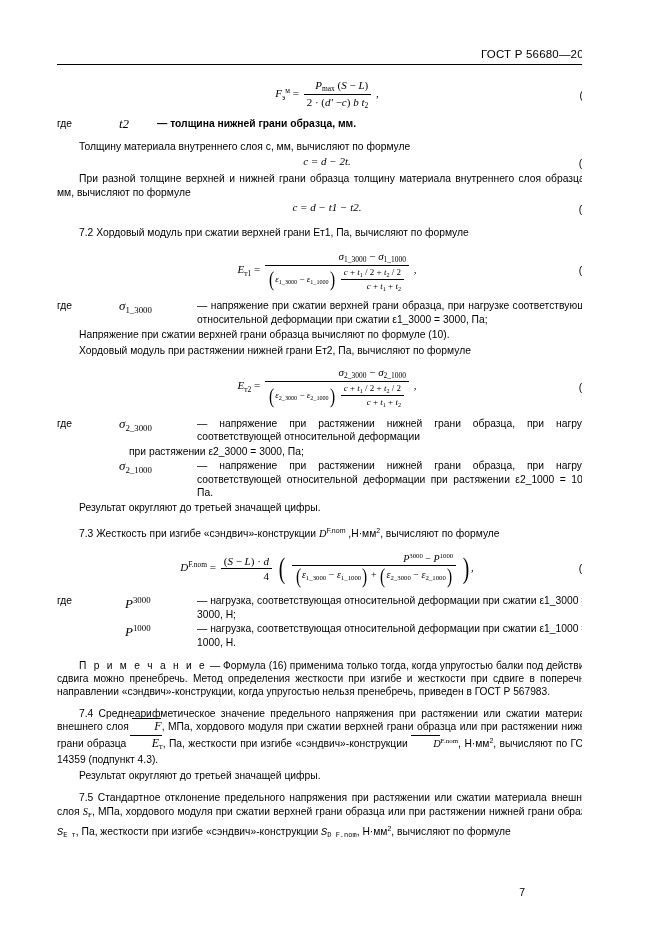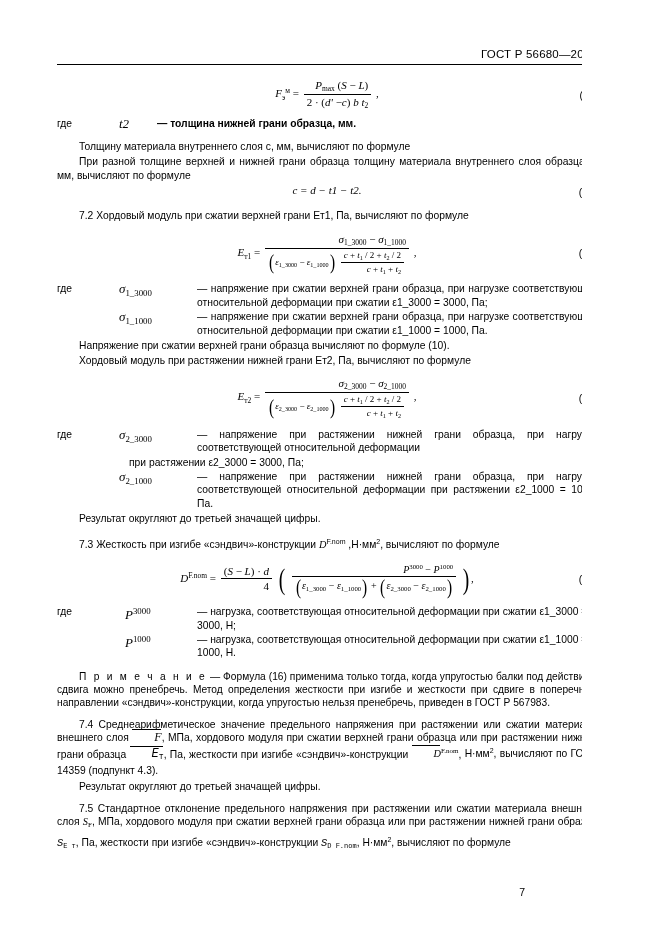--- a/index.html
+++ b/index.html
@@ -192,6 +192,10 @@
 
     <p class="para indent blk">Толщину материала внутреннего слоя c, мм, вычисляют по формуле</p>
 
+    <div class="eqrow" style="margin:1px 0;">
+      <div class="eqbody">c = d − 2t.</div>
+      <div class="eqnum">(12)</div>
+    </div>
 
     <p class="para indent">При разной толщине верхней и нижней грани образца толщину материала внутреннего слоя образца c, мм, вычисляют по формуле</p>
 

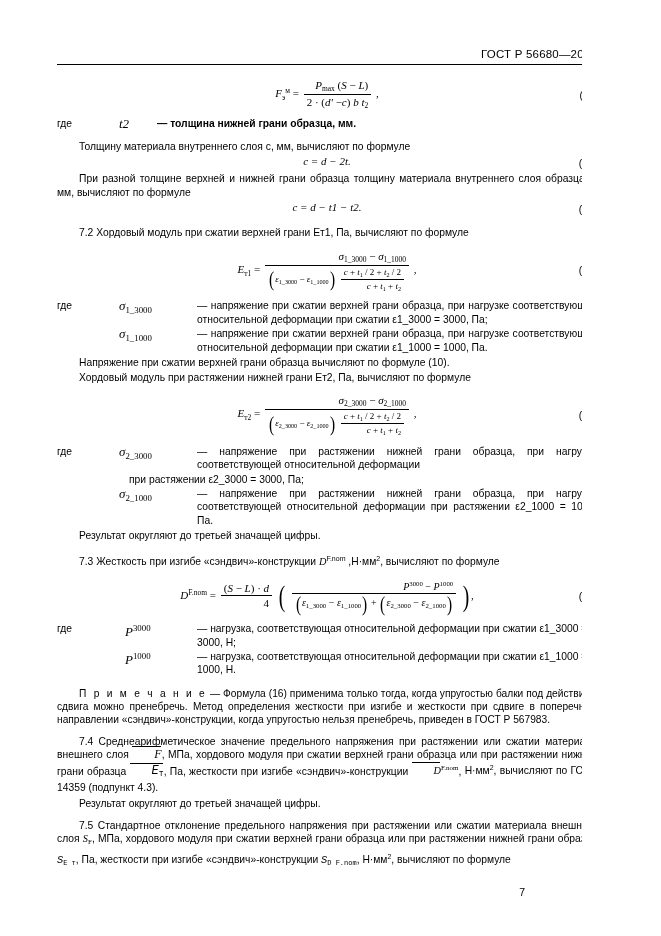--- a/index.html
+++ b/index.html
@@ -230,10 +230,6 @@
       <div class="gde-txt">— напряжение при сжатии верхней грани образца, при нагрузке соответствующей относительной деформации при сжатии ε1_3000 = 3000, Па;</div>
     </div>
 
-    <div class="gde tight">
-      <span class="gde-sym">σ<sub>1_1000</sub></span>
-      <div class="gde-txt">— напряжение при сжатии верхней грани образца, при нагрузке соответствующей относительной деформации при сжатии ε1_1000 = 1000, Па.</div>
-    </div>
 
     <p class="para indent" style="margin-top:2px;">Напряжение при сжатии верхней грани образца вычисляют по формуле (10).</p>
     <p class="para indent">Хордовый модуль при растяжении нижней грани Eт2, Па, вычисляют по формуле</p>

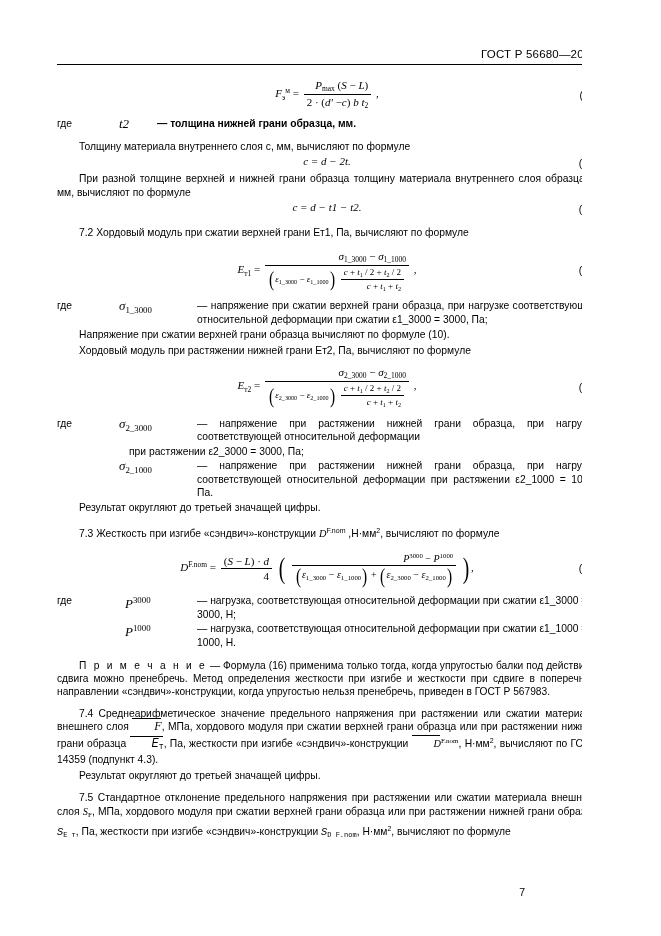--- a/index.html
+++ b/index.html
@@ -308,7 +308,7 @@
       <span>материала внешнего слоя</span>
       <span class="ovl" style="font-size:12px;">F</span><span>, МПа, хордового модуля при сжатии верхней грани образца или при</span>
       <span>растяжении нижней грани образца</span>
-      <span class="ovl" style="font-size:12px;font-family:Liberation Mono, monospace;">E<sub style="font-style:normal;">т</sub></span><span>, Па, жесткости при изгибе «сэндвич»-конструкции</span>
+      <span class="ovl" style="font-size:12px;">E<sub style="font-style:normal;">т</sub></span><span>, Па, жесткости при изгибе «сэндвич»-конструкции</span>
       <span style="font-family:'Liberation Serif',serif;font-style:italic;"><span class="ovl">D</span><sup>F.nom</sup></span><span>,</span>
       <span>Н·мм<sup>2</sup>, вычисляют по ГОСТ 14359 (подпункт 4.3).</span>
     </div>

